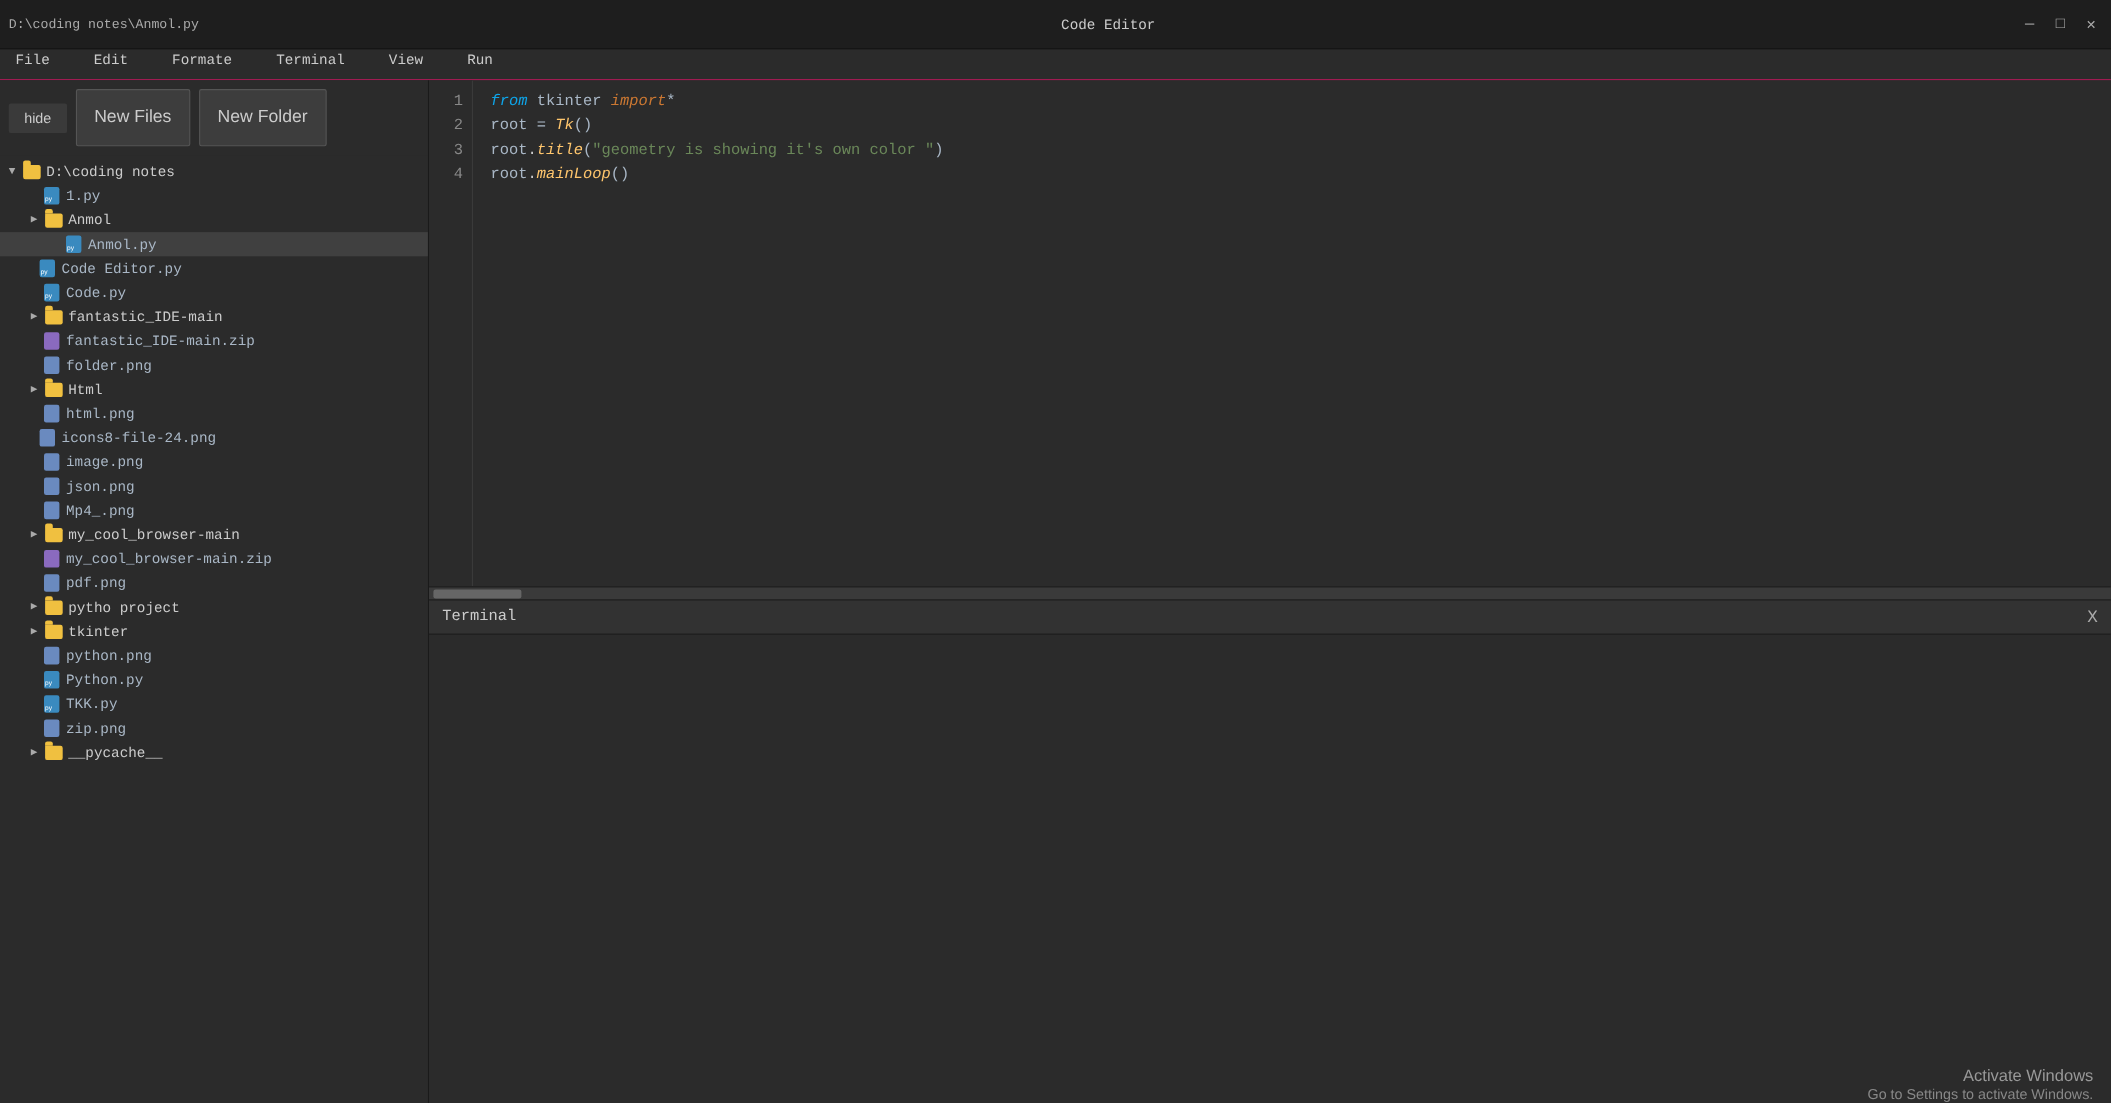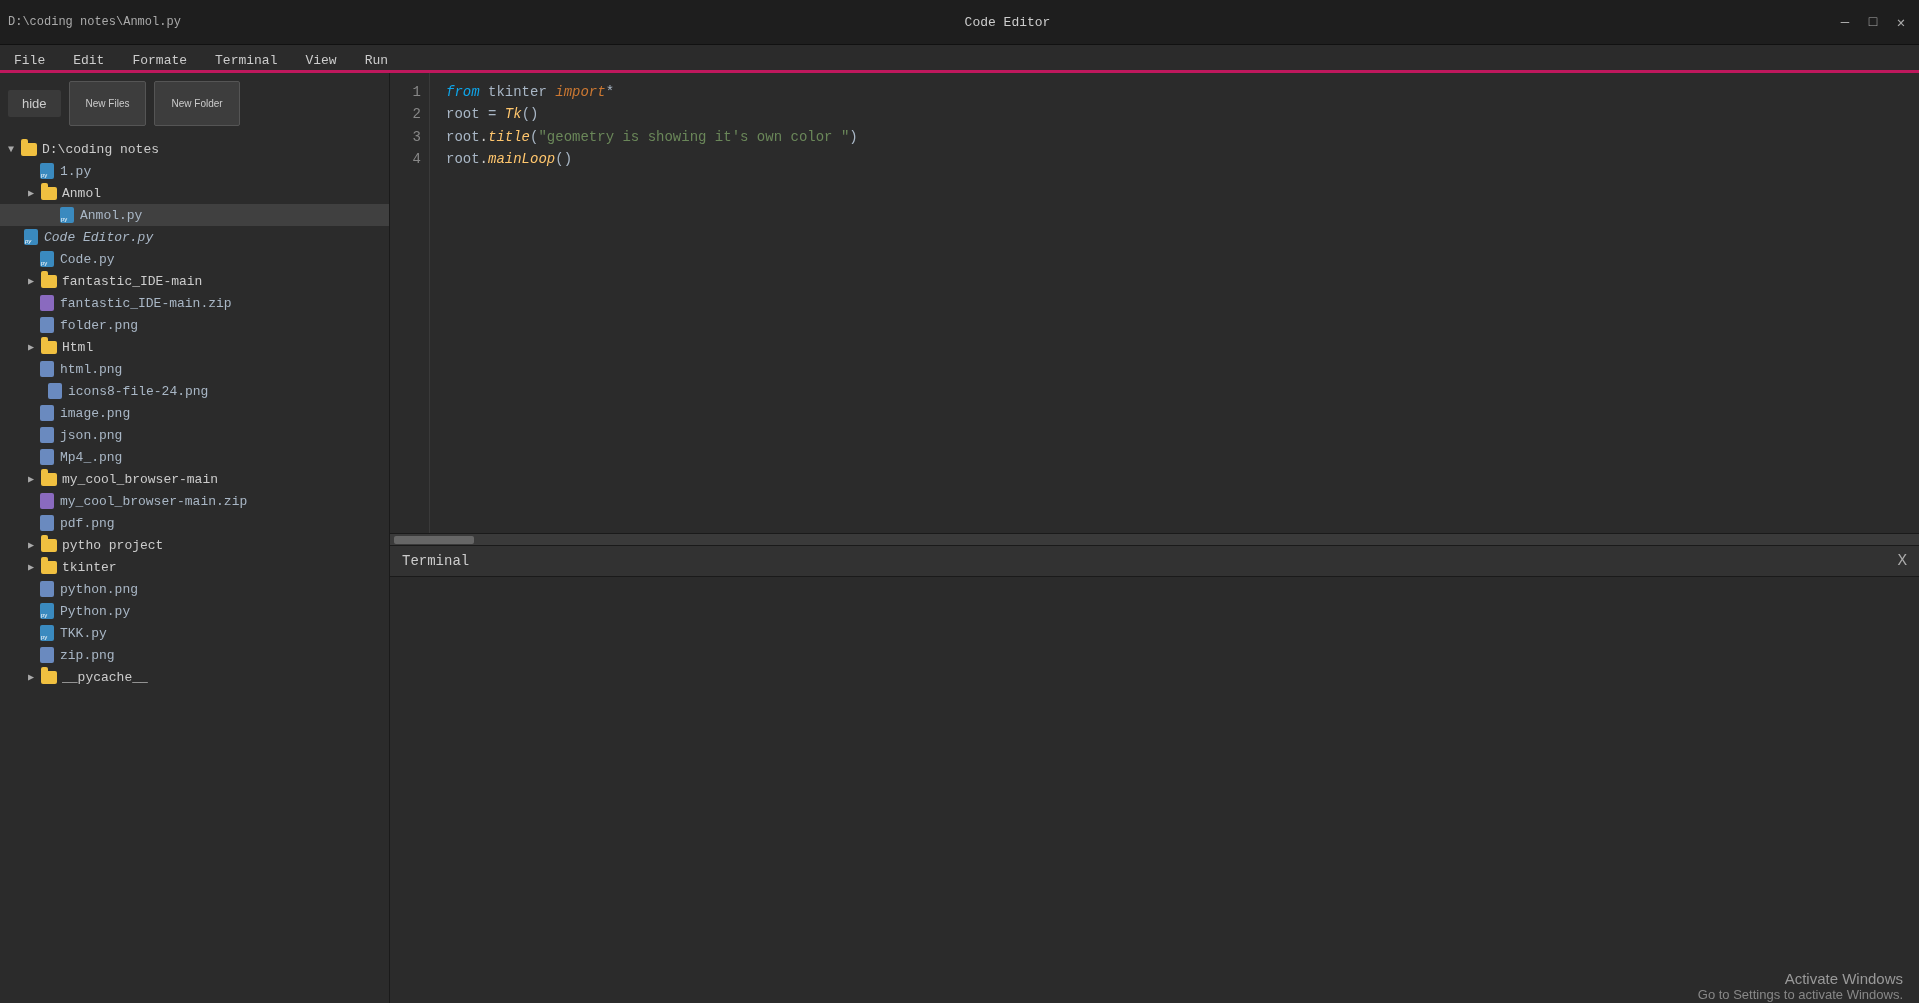--- a/index.html
+++ b/index.html
@@ -52,10 +52,10 @@
       height: 28px;
       background: #2b2b2b;
       display: flex;
-      align-items: flex-end;
+      align-items: flex-start;
       padding: 0 8px;
-      gap: 16px;
-      border-bottom: 3px solid #be185d;
+      gap: 28px;
+      border-bottom: 1px solid #be185d;
     }
     .menu-item {
       font-size: 13px;

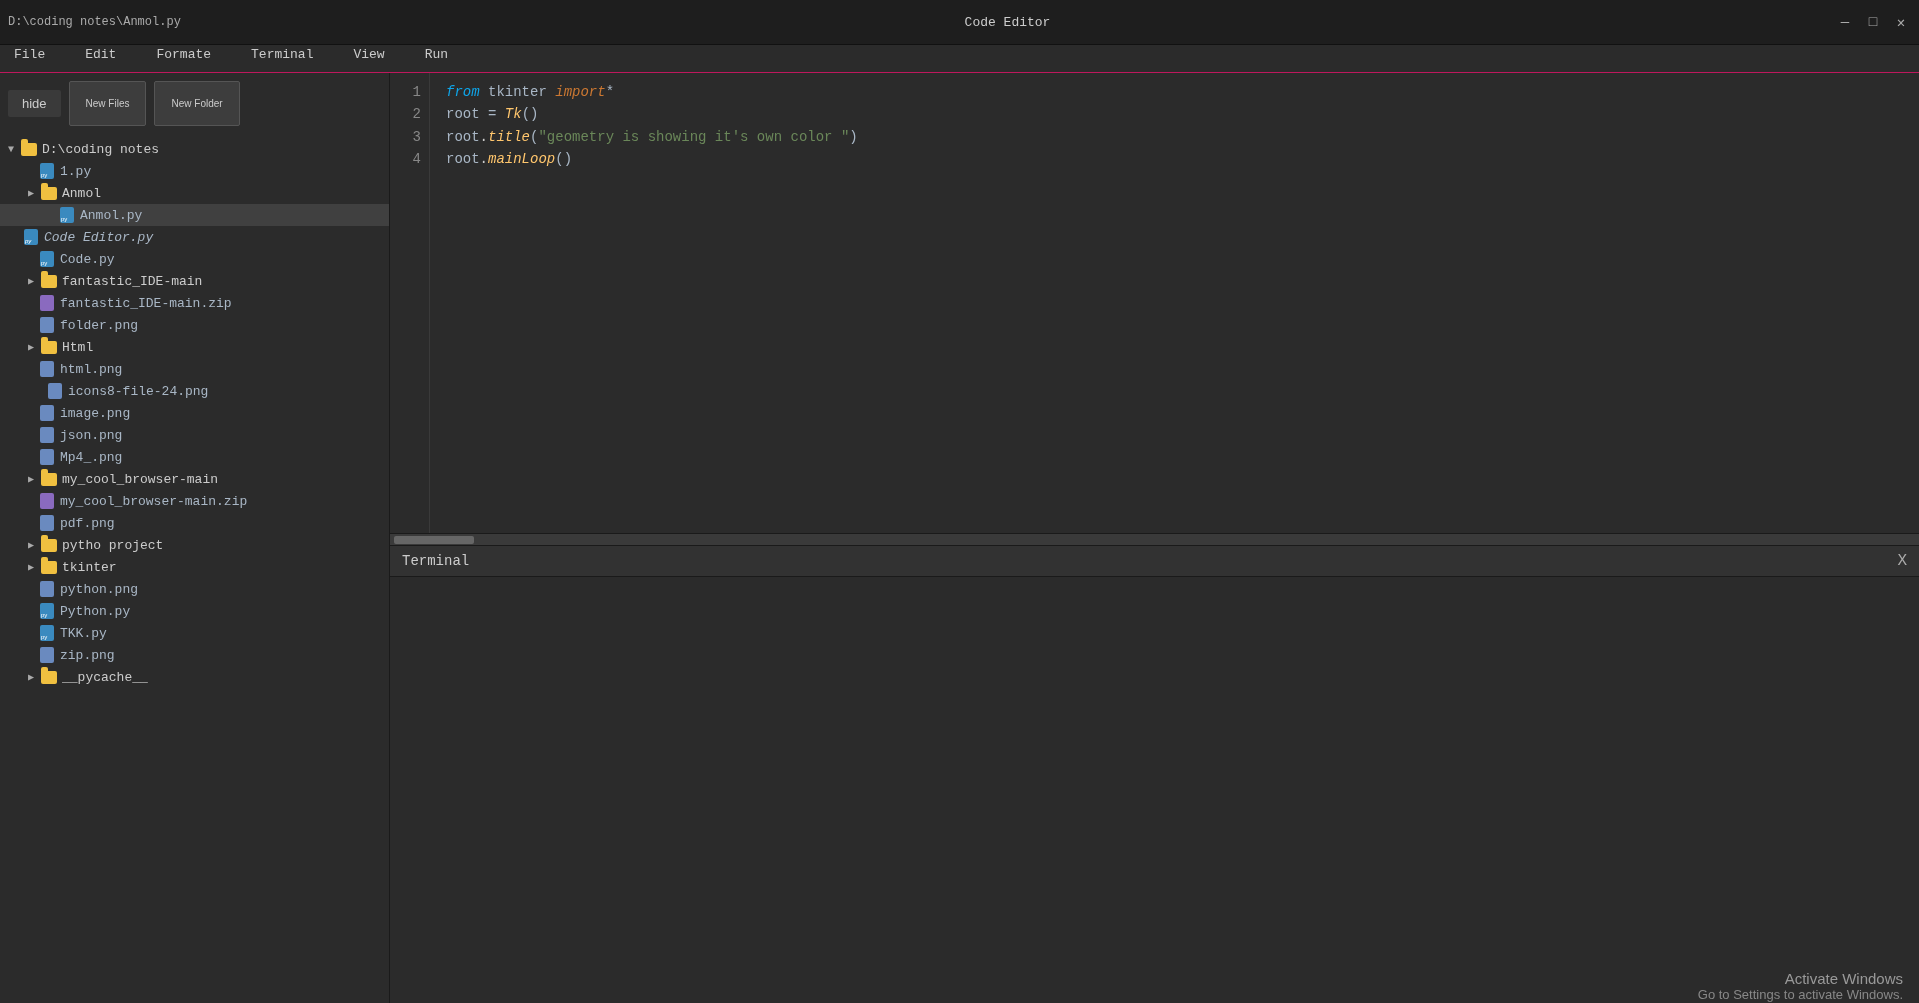--- a/index.html
+++ b/index.html
@@ -101,7 +101,7 @@
       color: #ccc;
       border: 1px solid #555;
       padding: 16px 16px;
-      font-size: 10px;
+      font-size: 16px;
       cursor: pointer;
       border-radius: 2px;
     }

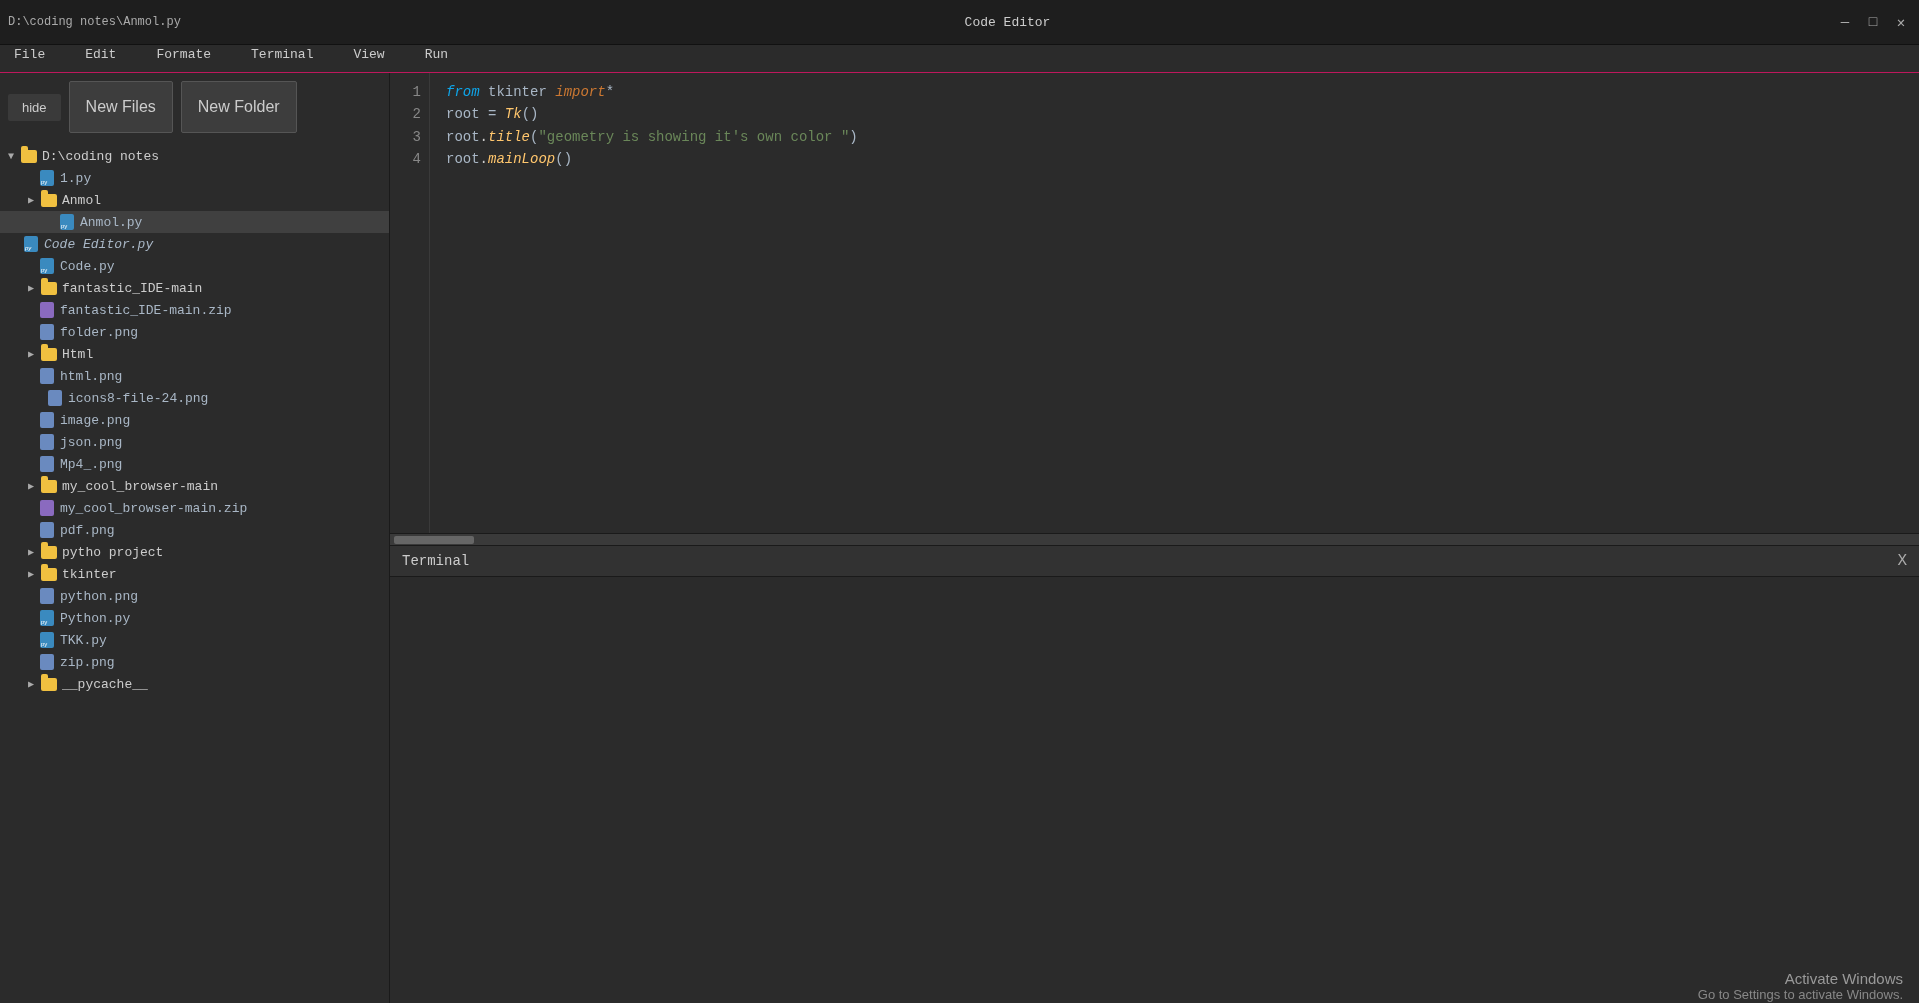--- a/index.html
+++ b/index.html
@@ -386,7 +386,7 @@
         <span style="color:#a9b7c6;">Anmol.py</span>
       </div>
 
-      <div class="tree-item" style="padding-left:8px;font-style:italic;">
+      <div class="tree-item" style="padding-left:20px;">
         <span class="tree-arrow-spacer"></span>
         <span class="tree-icon">
             <div class="py-icon"></div>

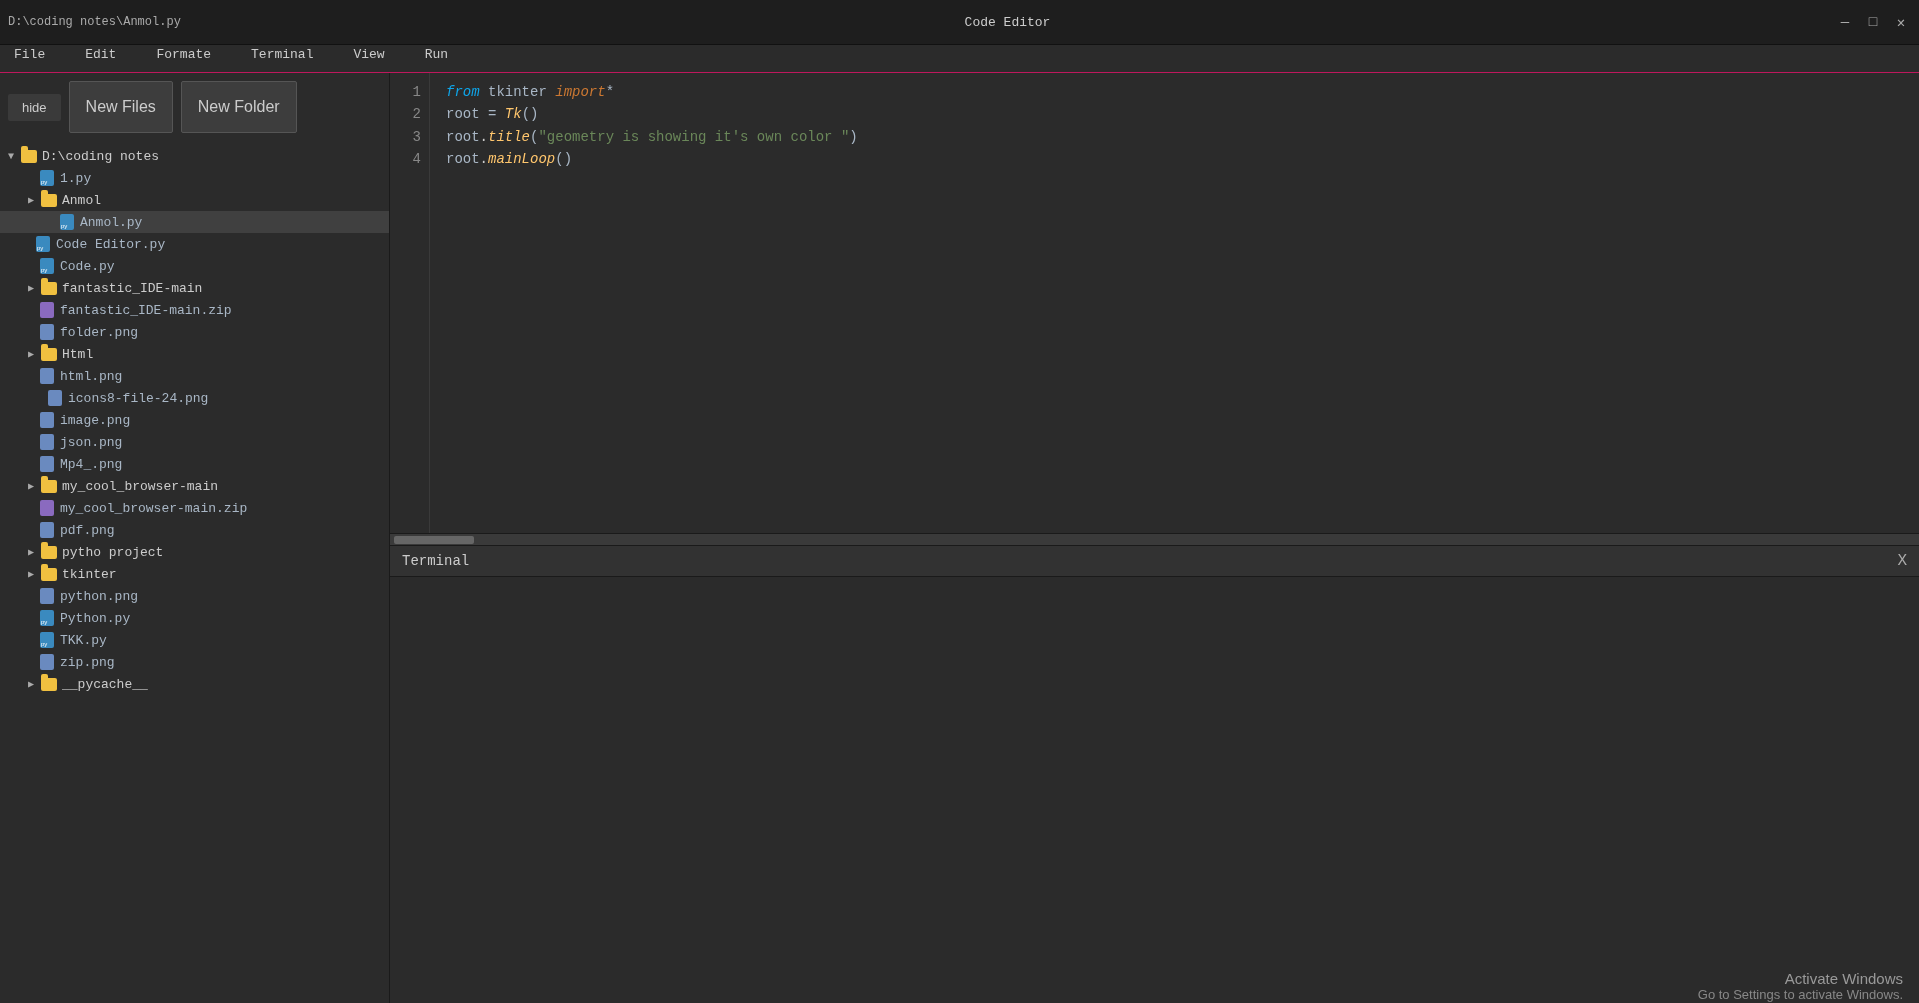--- a/index.html
+++ b/index.html
@@ -443,7 +443,7 @@
         <span style="color:#a9b7c6;">html.png</span>
       </div>
 
-      <div class="tree-item" style="padding-left:32px;align-items:center;">
+      <div class="tree-item" style="padding-left:20px;align-items:center;">
         <span class="tree-arrow-spacer"></span>
         <span class="tree-icon">
             <div class="png-icon"></div>

